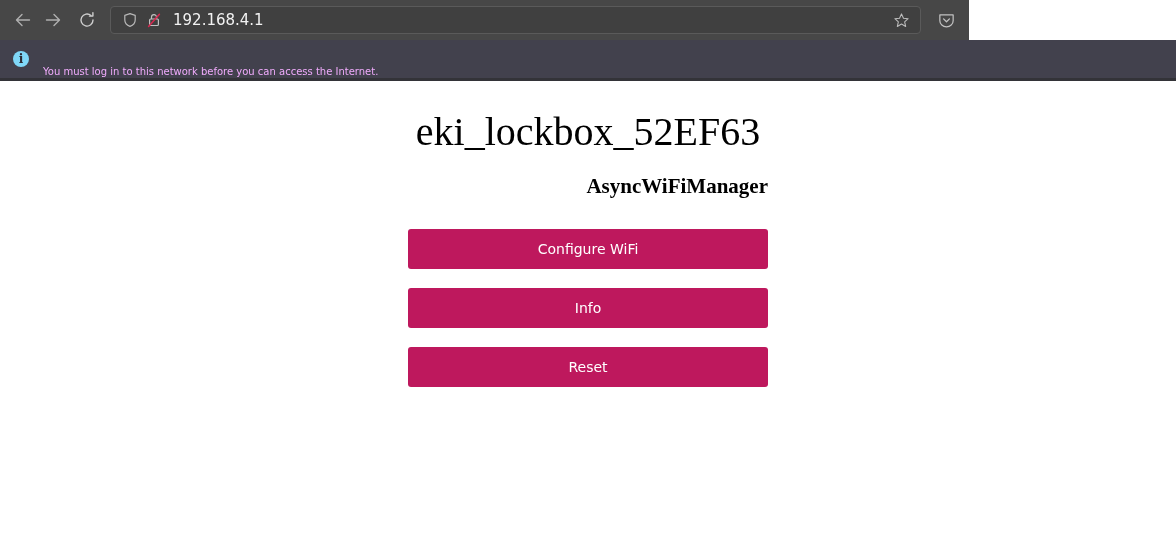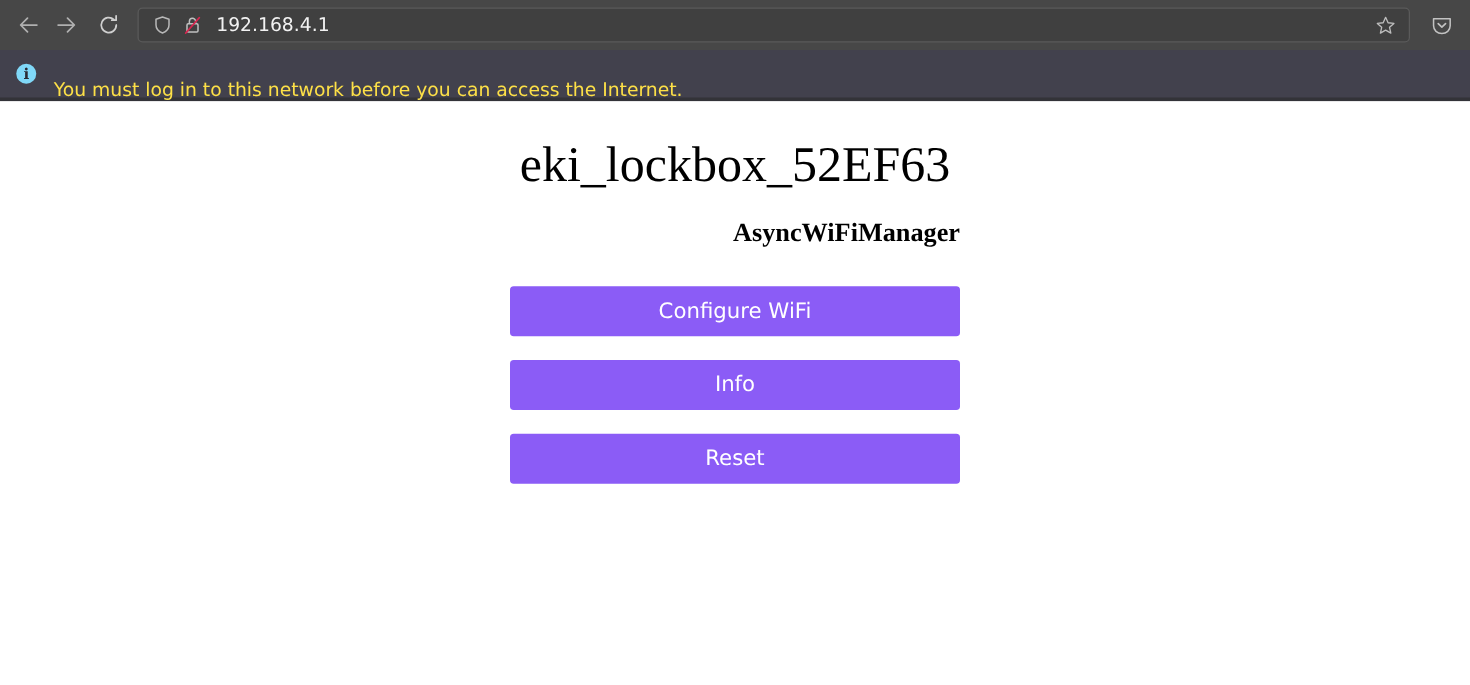--- a/index.html
+++ b/index.html
@@ -16,7 +16,7 @@
 
   
   #browser-chrome {
-    width: 1176px;
+    width: 969px;
     height: 40px;
     background: #474747;
     display: flex;

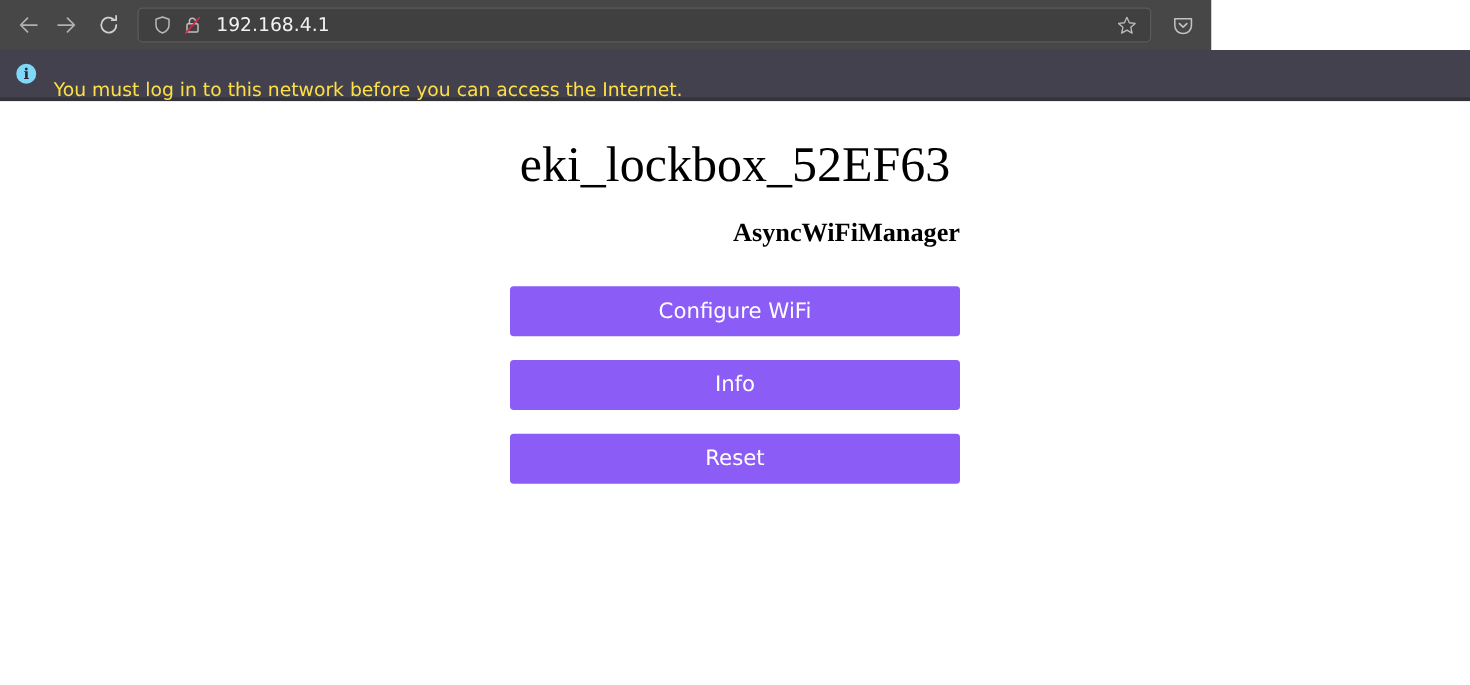--- a/index.html
+++ b/index.html
@@ -113,8 +113,8 @@
     line-height: 1;
   }
   #notification-text {
-    color: #fde047;
-    font-size: 15px;
+    color: #f0abfc;
+    font-size: 10px;
     margin-left: 14px;
     font-family: "DejaVu Sans", sans-serif;
     white-space: nowrap;

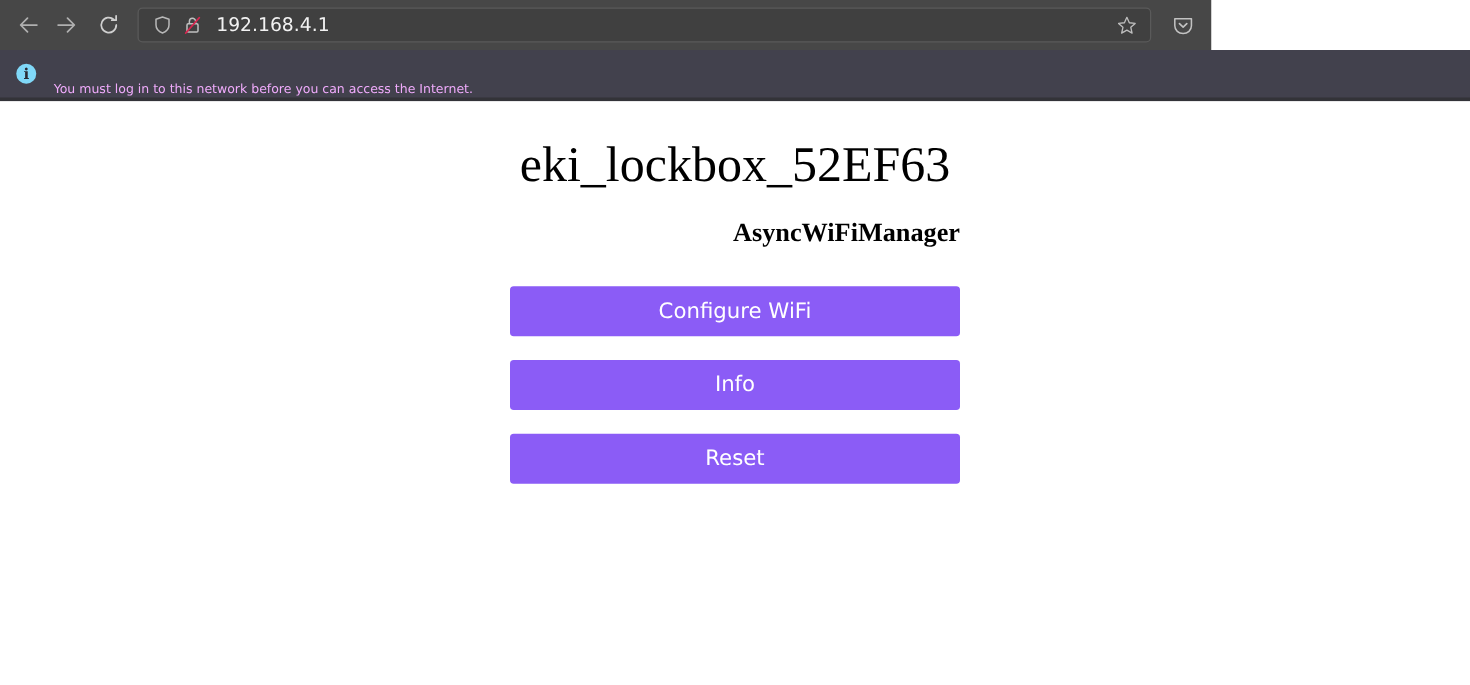--- a/index.html
+++ b/index.html
@@ -163,11 +163,11 @@
     height: 40px;
     line-height: 40px;
     margin: 0 0 19px 0;
-    background: #8b5cf6;
+    background: #be185d;
     color: #ffffff;
     border: none;
     border-radius: 3px;
-    font-size: 17px;
+    font-size: 14px;
     font-family: "DejaVu Sans", sans-serif;
     text-align: center;
     cursor: pointer;

